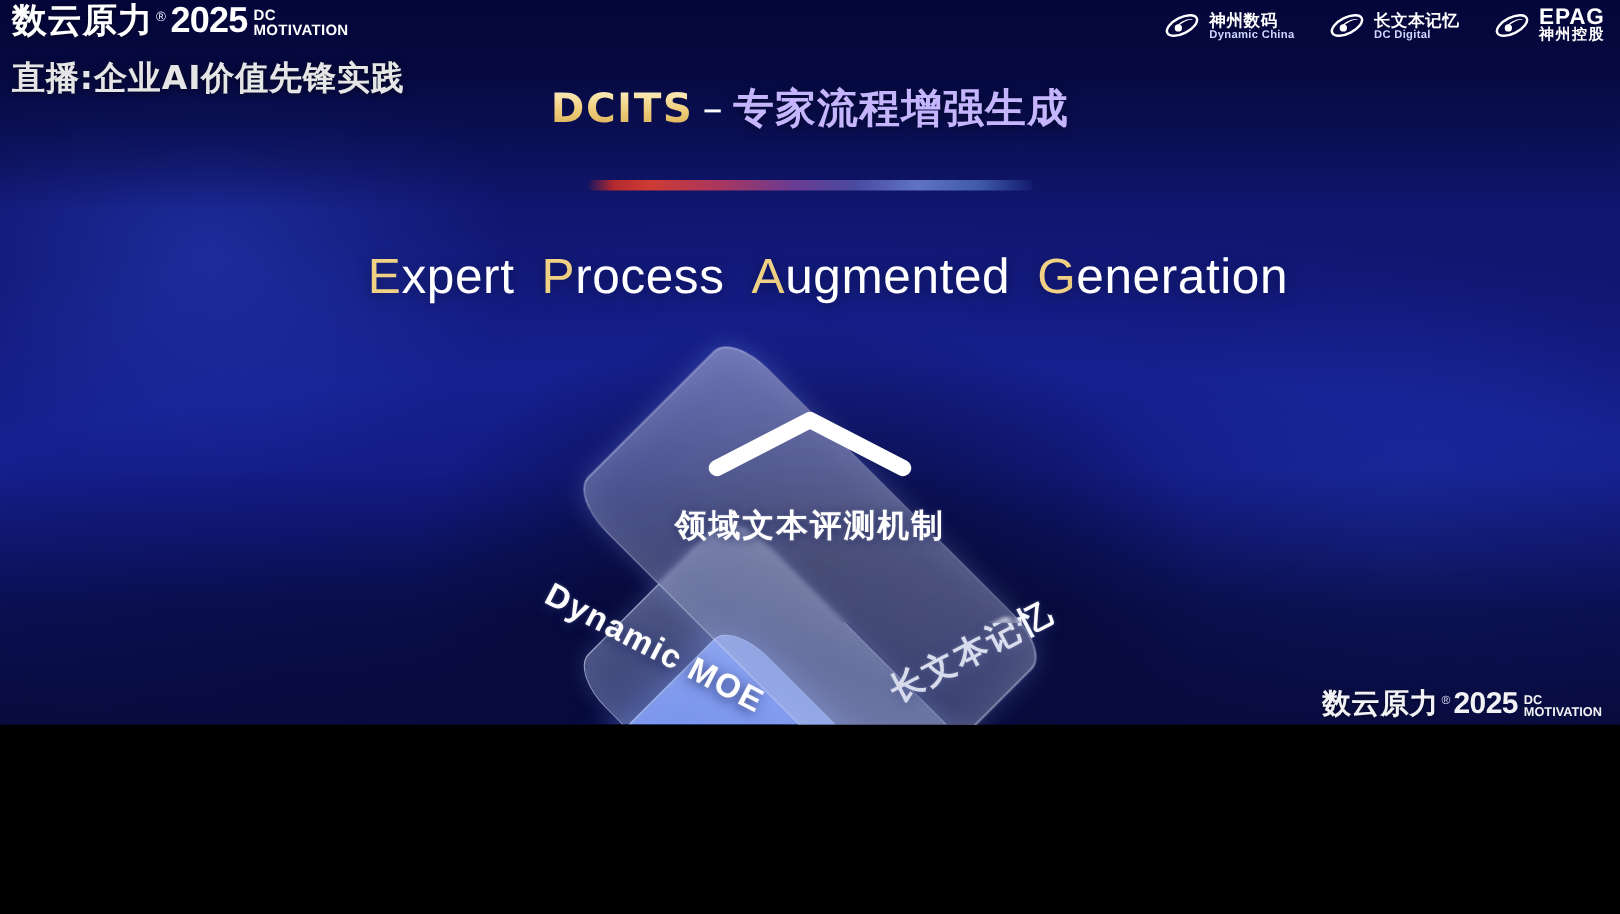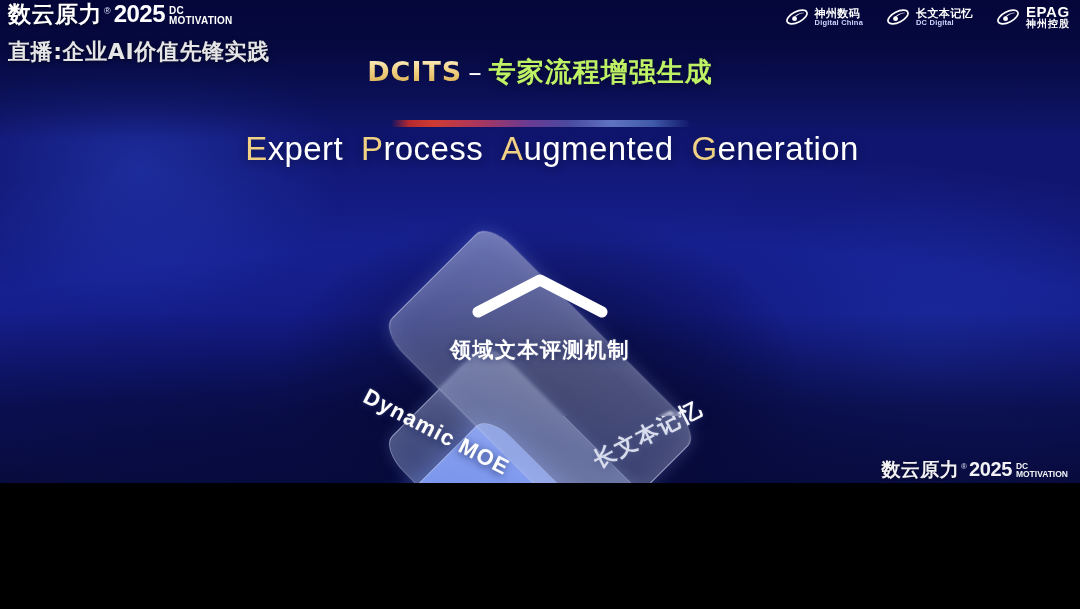--- a/index.html
+++ b/index.html
@@ -289,7 +289,7 @@
       </span>
       <span class="logo-txt">
         <span class="logo-cn">神州数码</span>
-        <span class="logo-en">Digital China</span>
+        <span class="logo-en">Dynamic China</span>
       </span>
     </div>
 

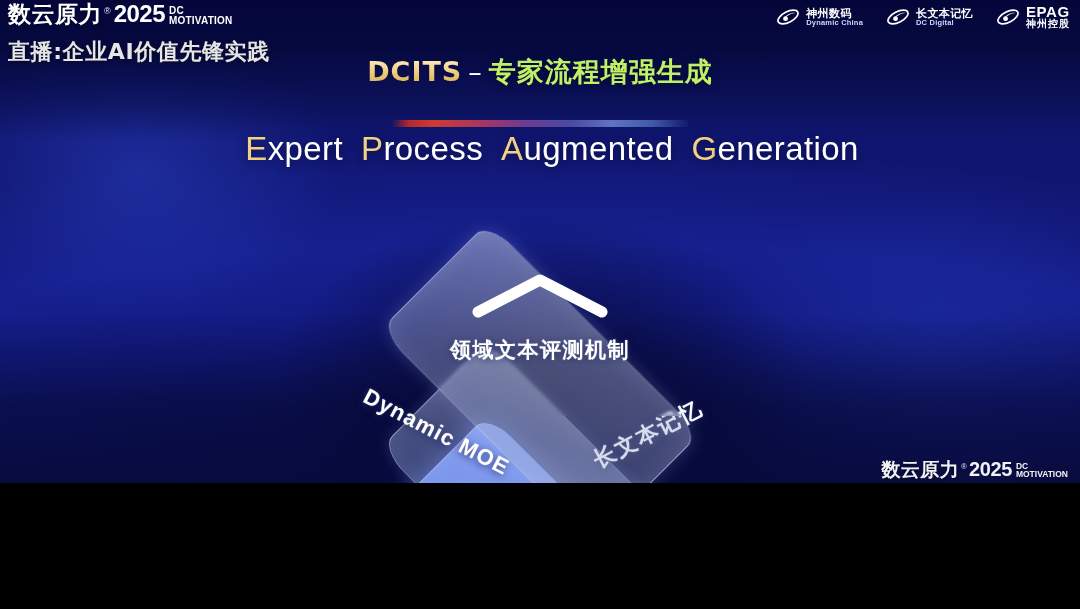--- a/index.html
+++ b/index.html
@@ -110,7 +110,7 @@
     text-shadow:none;
   }
   .main-title .dash{ color:#ffffff; font-weight:400; padding:0 6px; }
-  .main-title .wh{ color:#bef264; text-shadow:0 2px 8px rgba(0,0,0,.45);text-align:right; }
+  .main-title .wh{ color:#c4b5fd; text-shadow:0 2px 8px rgba(0,0,0,.45);text-align:right; }
 
   
   .divider{

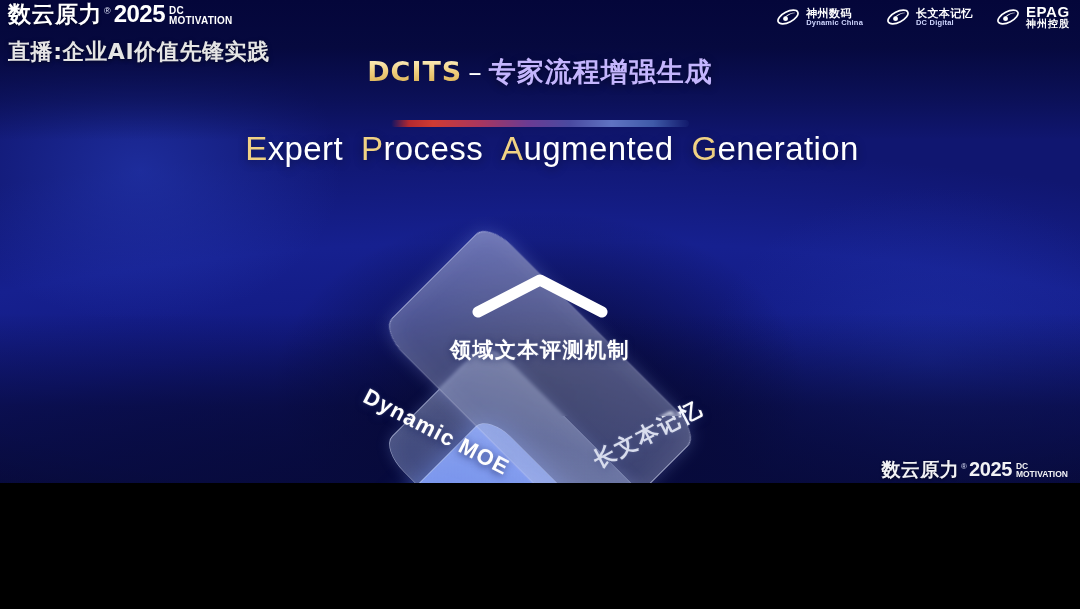--- a/index.html
+++ b/index.html
@@ -132,7 +132,7 @@
 
   
   .subtitle{
-    position:absolute; left:0; right:0; top:130px; z-index:8;
+    position:absolute; left:0; right:0; top:165px; z-index:8;
     text-align:center;
     font-size:33px; font-weight:400; letter-spacing:.4px;
     white-space:nowrap;

